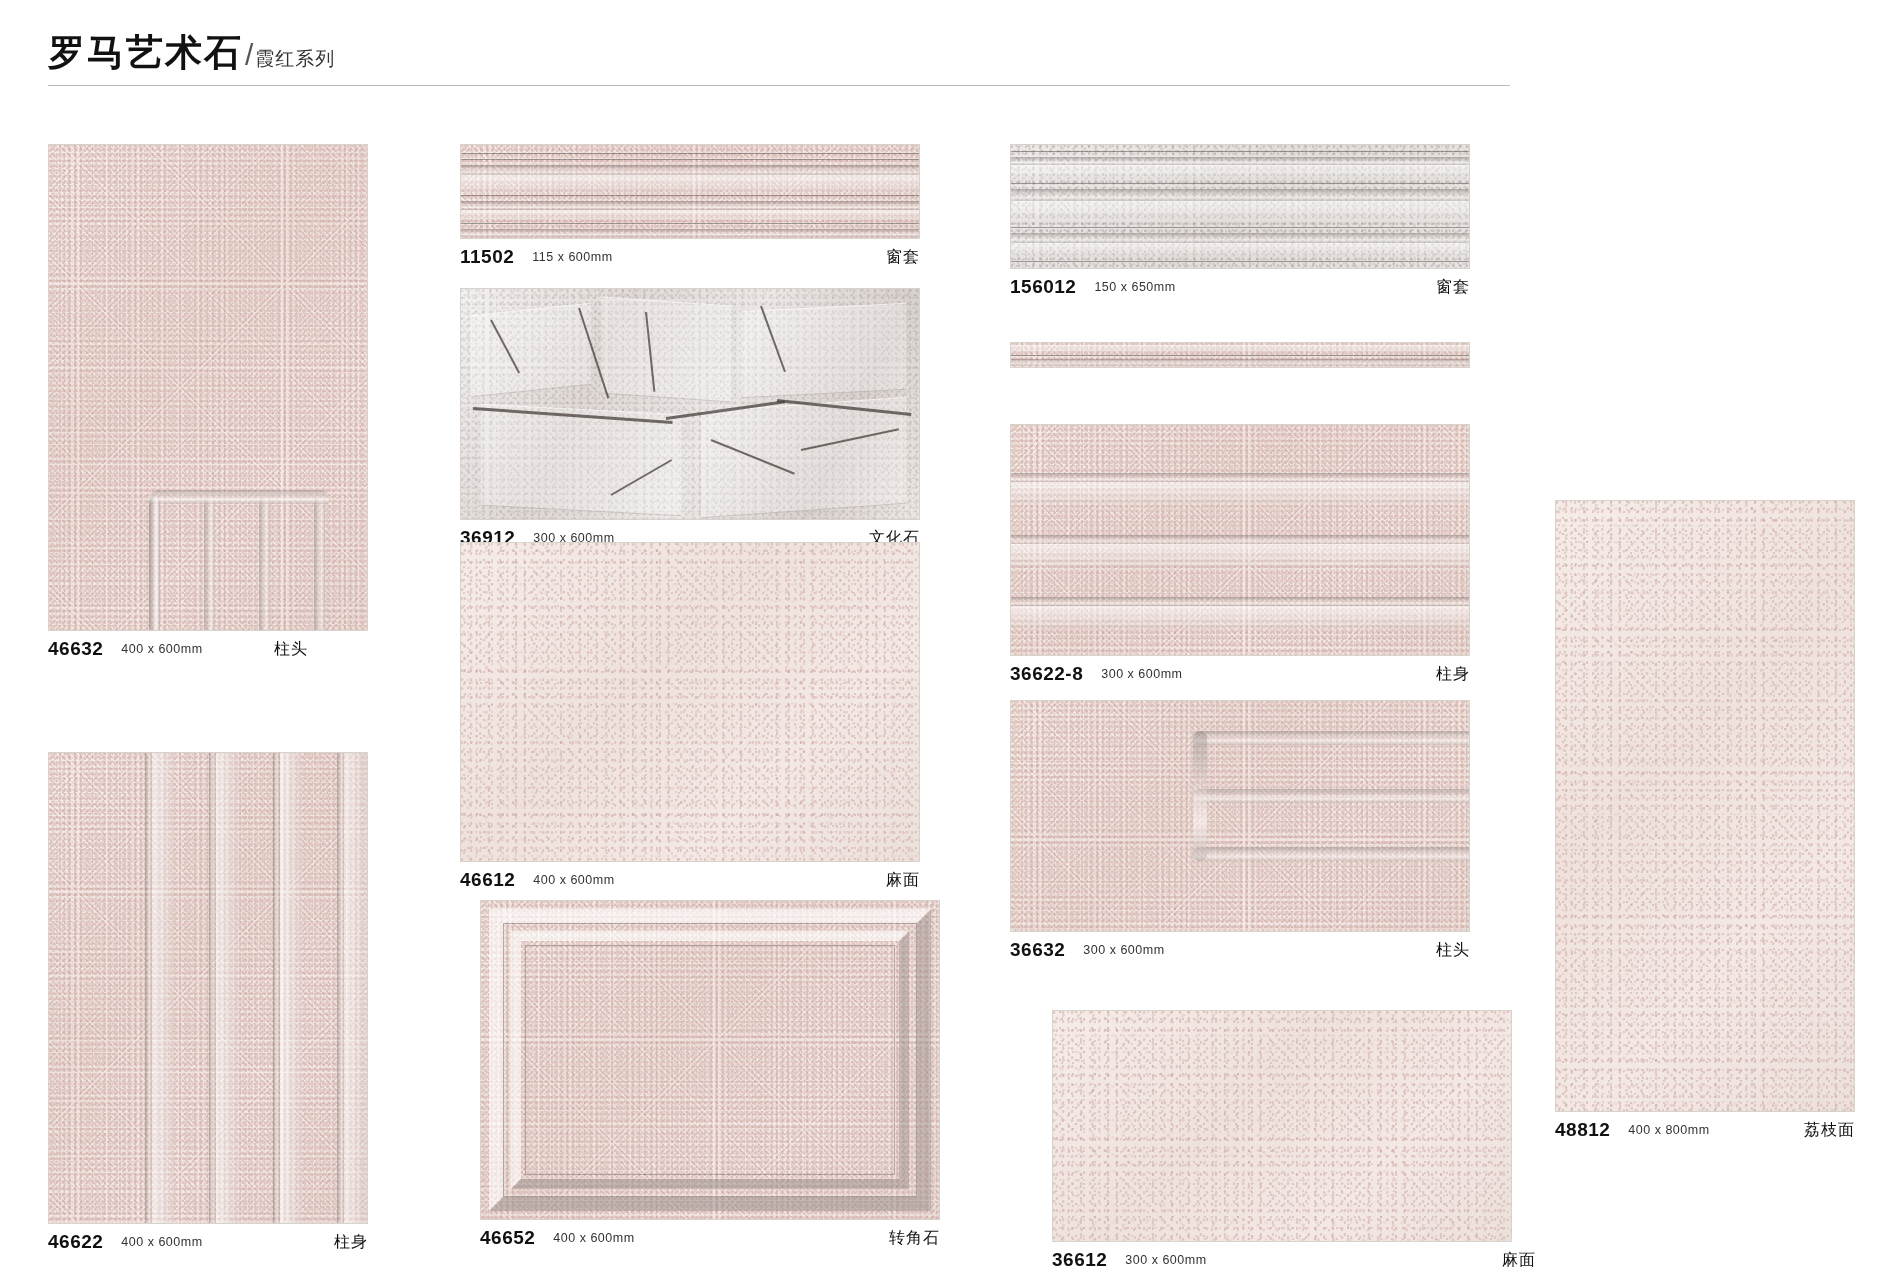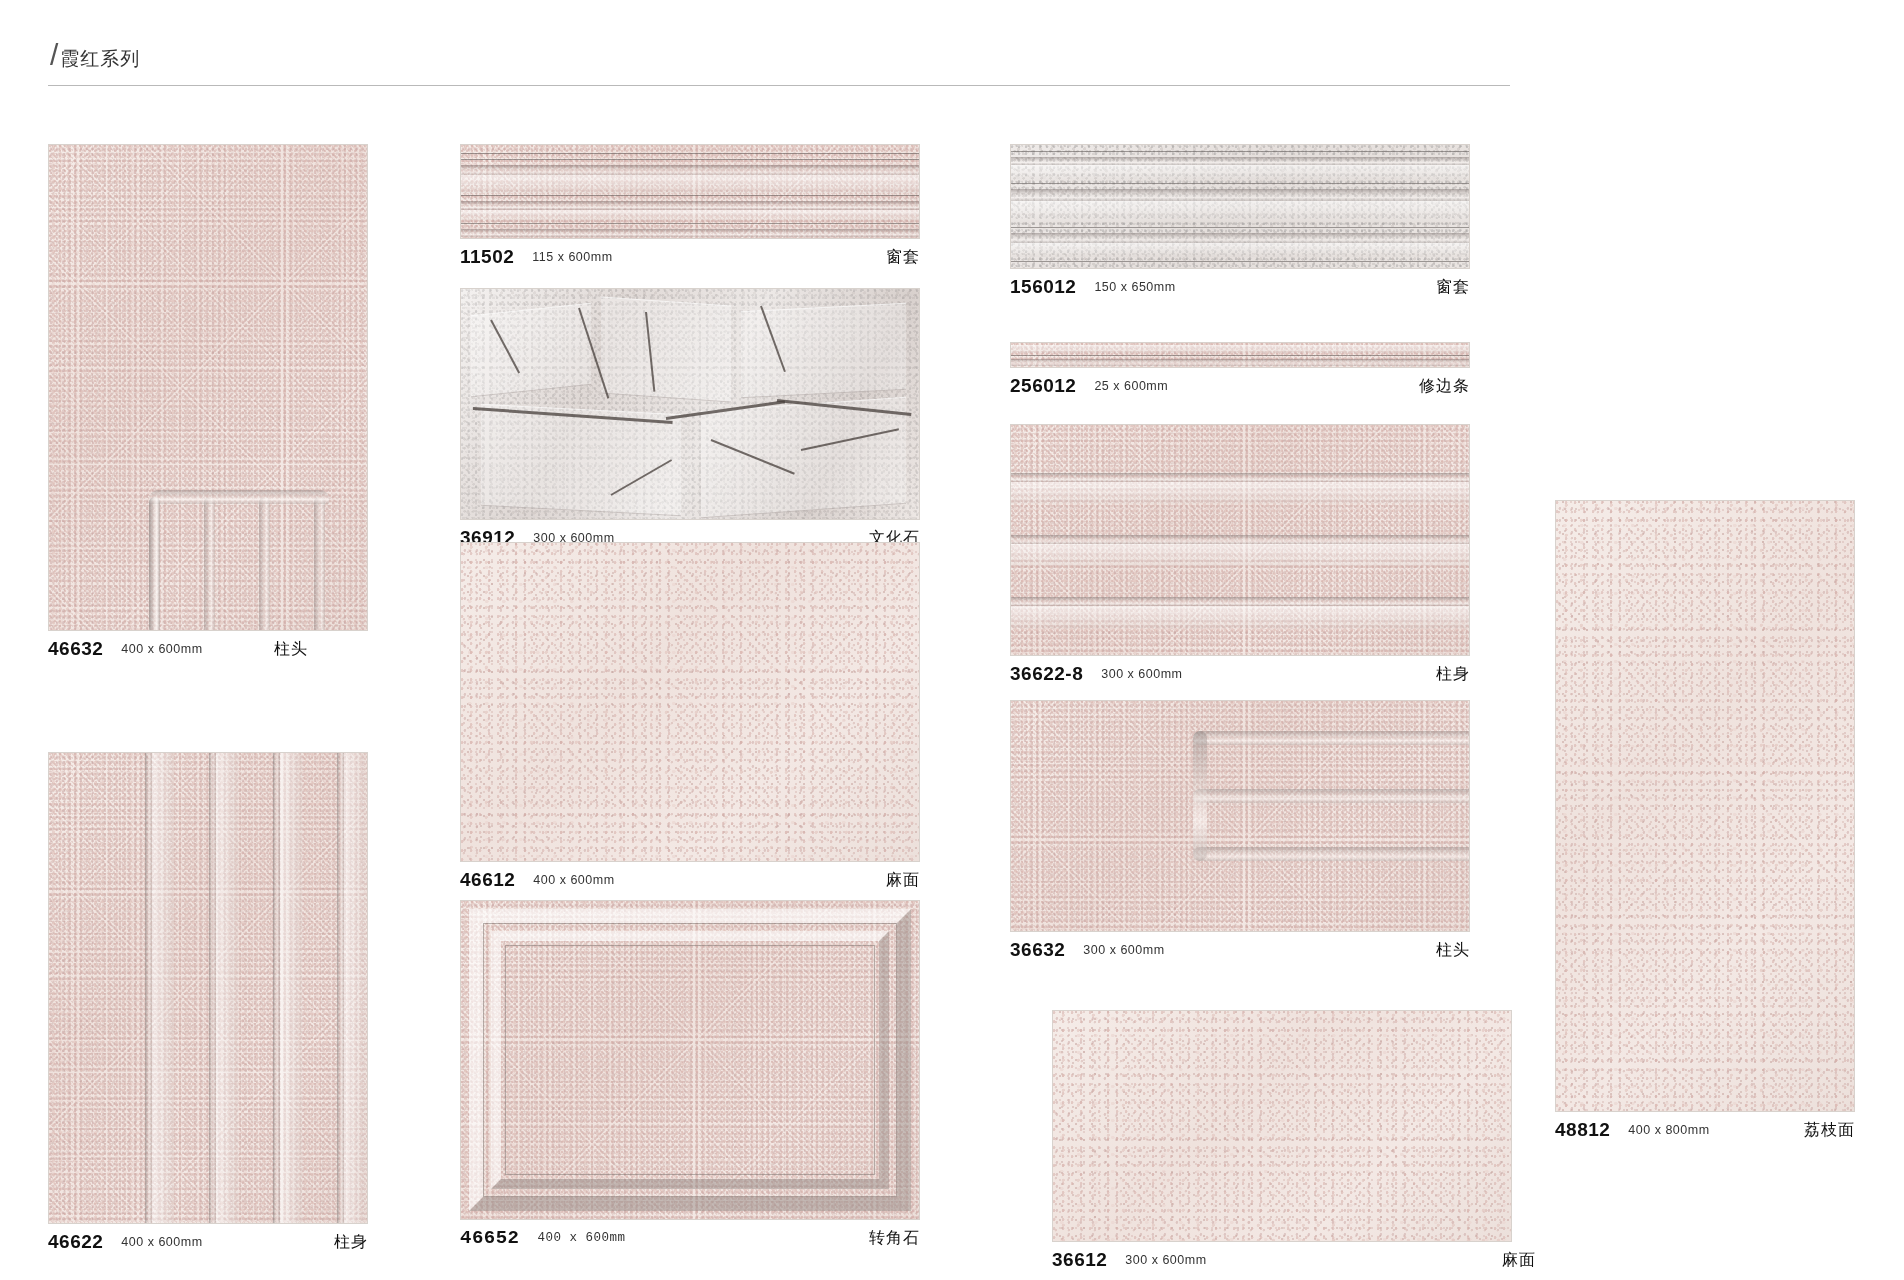--- a/index.html
+++ b/index.html
@@ -209,6 +209,7 @@
 
 <div class="header">
   <div class="title-row">
+    <span class="title-main">罗马艺术石</span>
     <span class="title-slash">/</span>
     <span class="title-sub">霞红系列</span>
   </div>

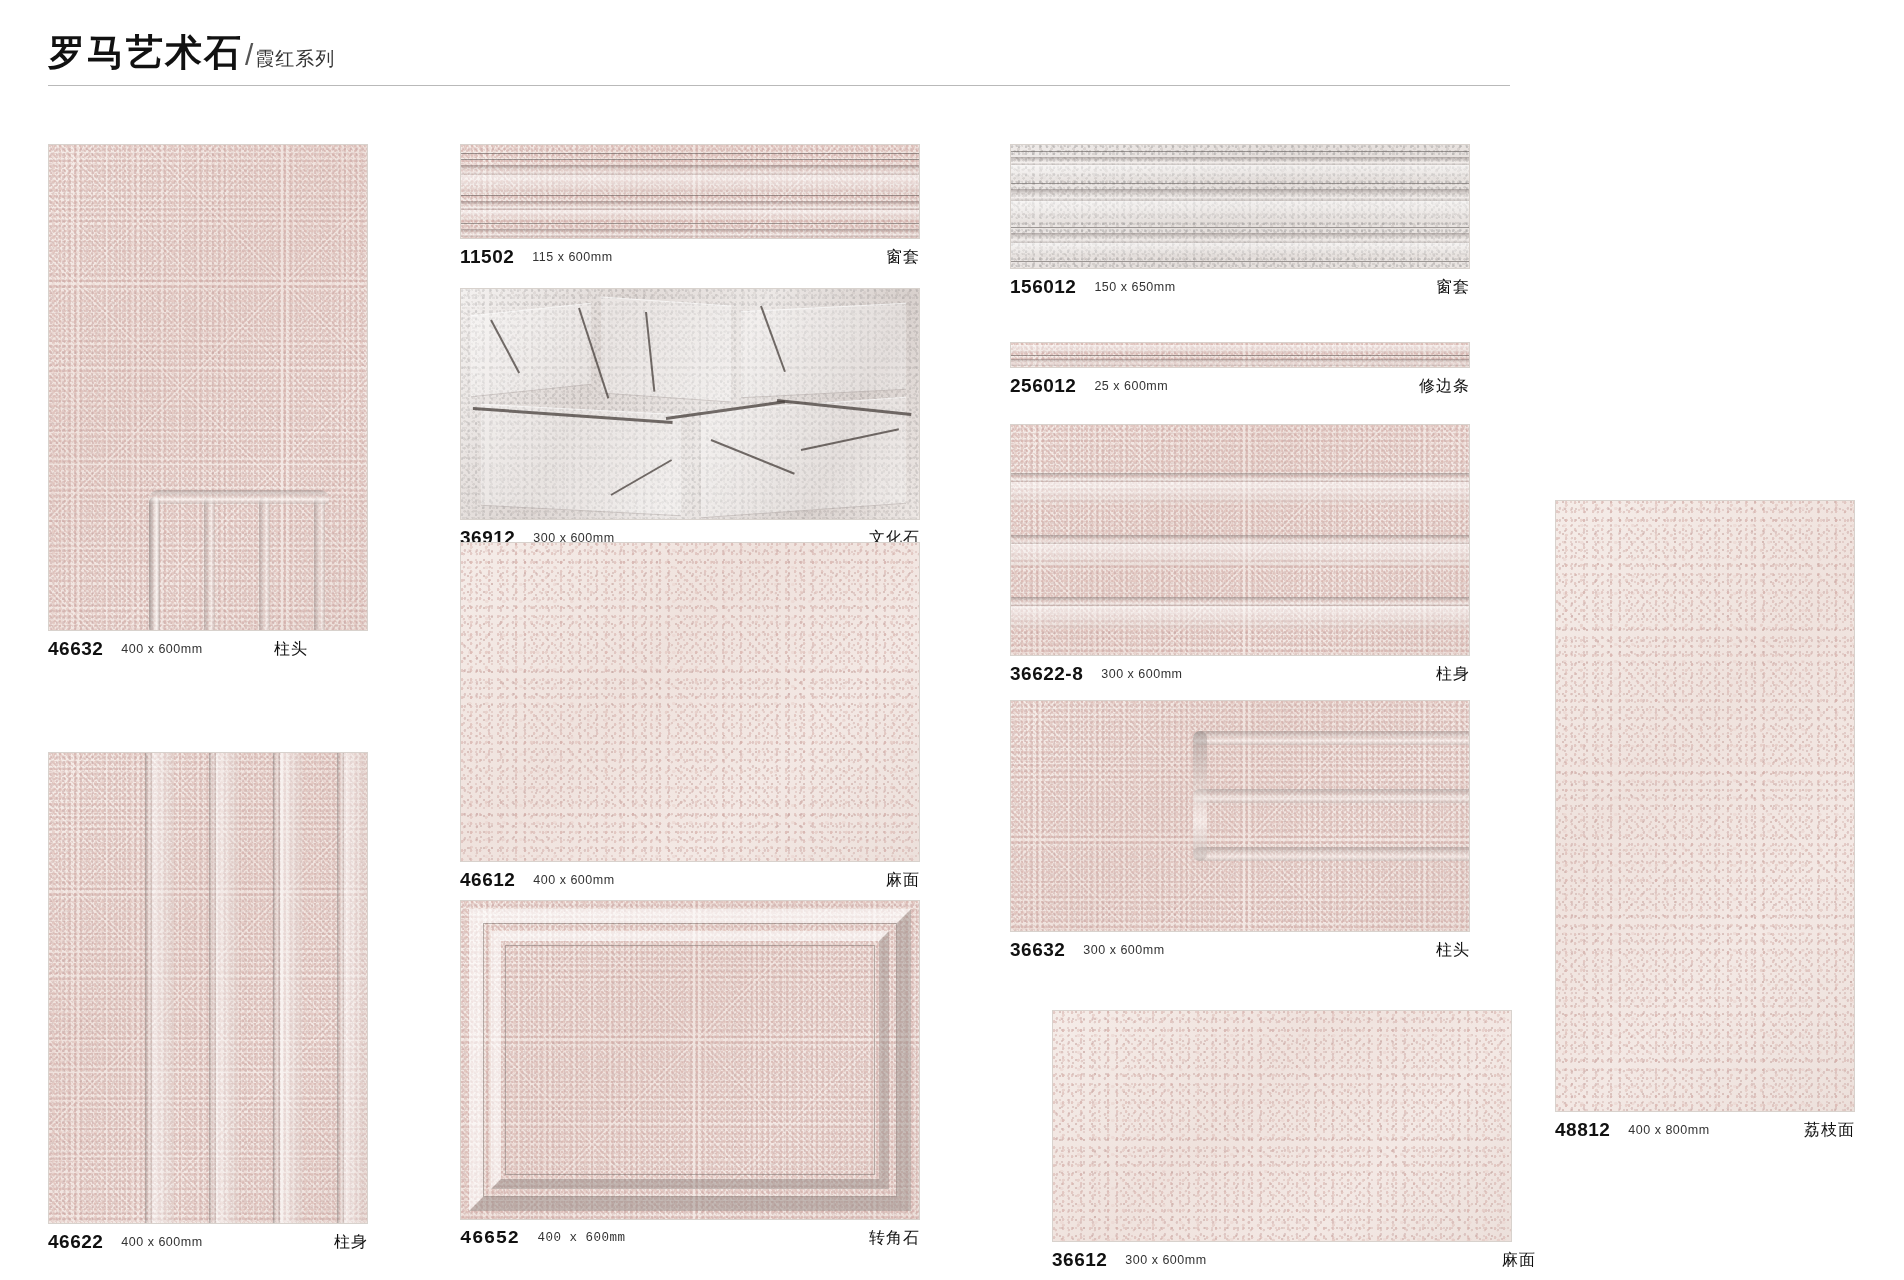--- a/index.html
+++ b/index.html
@@ -353,11 +353,6 @@
     <div class="line-h" style="top:12px;"></div>
     <div class="groove-h" style="top:16px; height:7px;"></div>
   </div>
-  <div class="caption">
-    <span class="code">256012</span>
-    <span class="size">25 x 600mm</span>
-    <span class="usage">修边条</span>
-  </div>
 </div>
 
 <div class="item" style="left:1010px; top:424px; width:460px;">

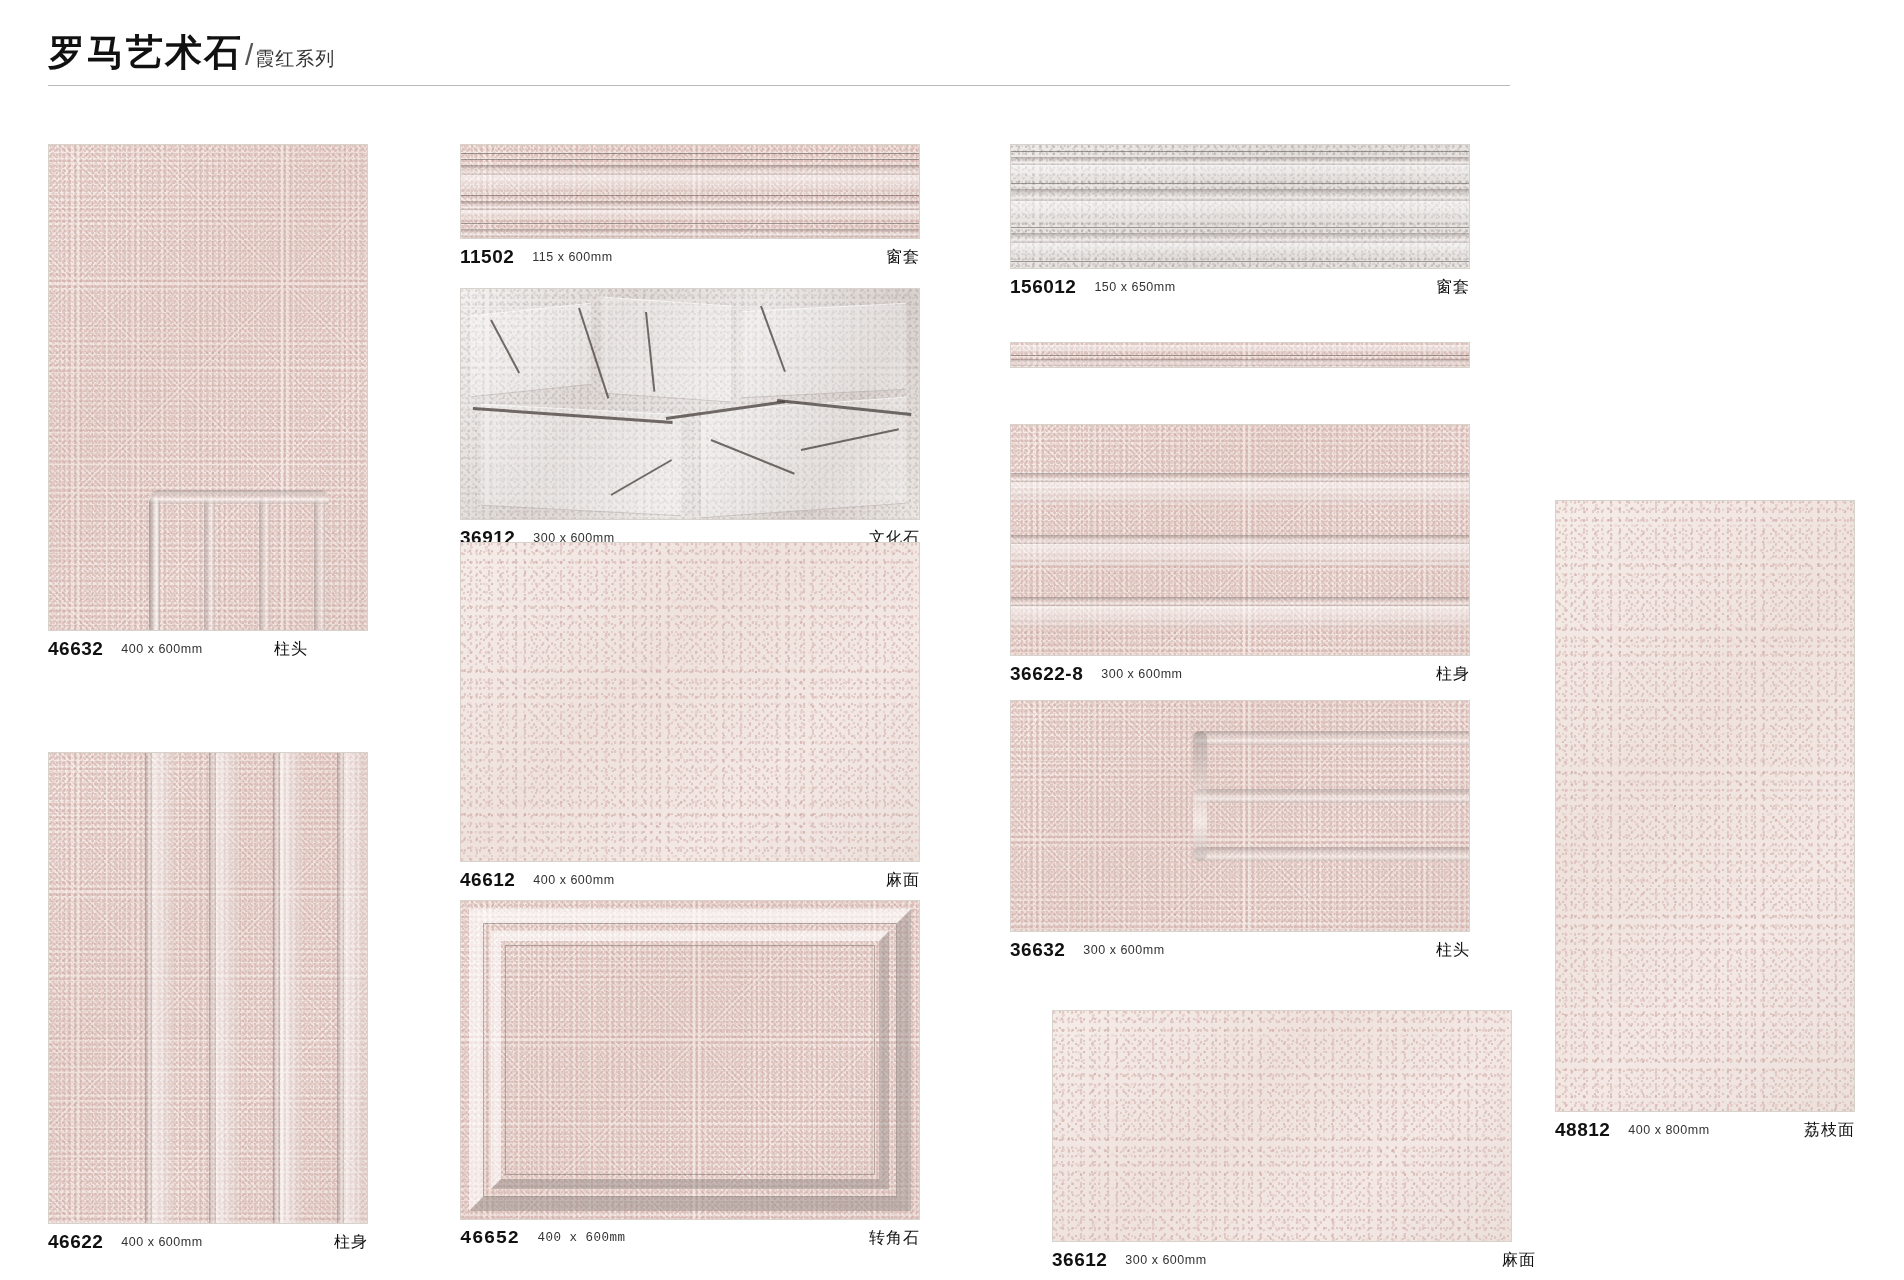--- a/index.html
+++ b/index.html
@@ -310,7 +310,7 @@
   </div>
 </div>
 
-<div class="item" style="left:460px; top:900px; width:460px;font-family:Liberation Mono, monospace;">
+<div class="item" style="left:480px; top:900px; width:460px;">
   <div class="swatch" style="width:460px; height:320px;">
     <div class="stone fine"></div>
     <div class="frame-outer" style="left:8px; top:8px; right:8px; bottom:8px; border-width:14px;"></div>

